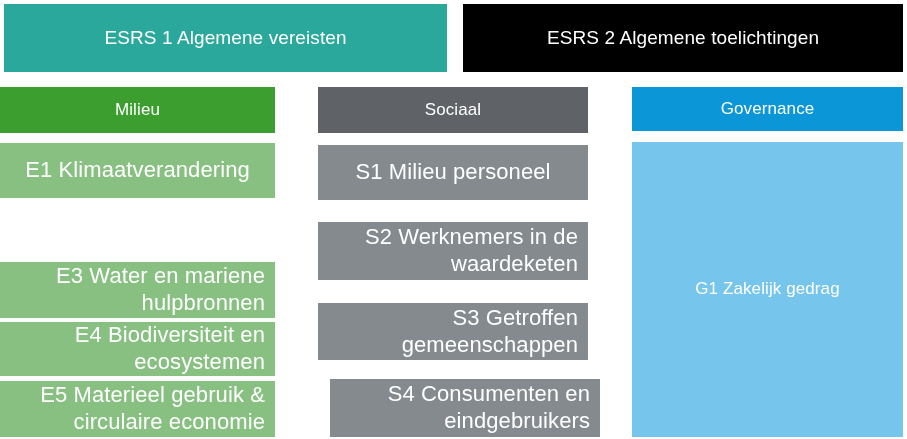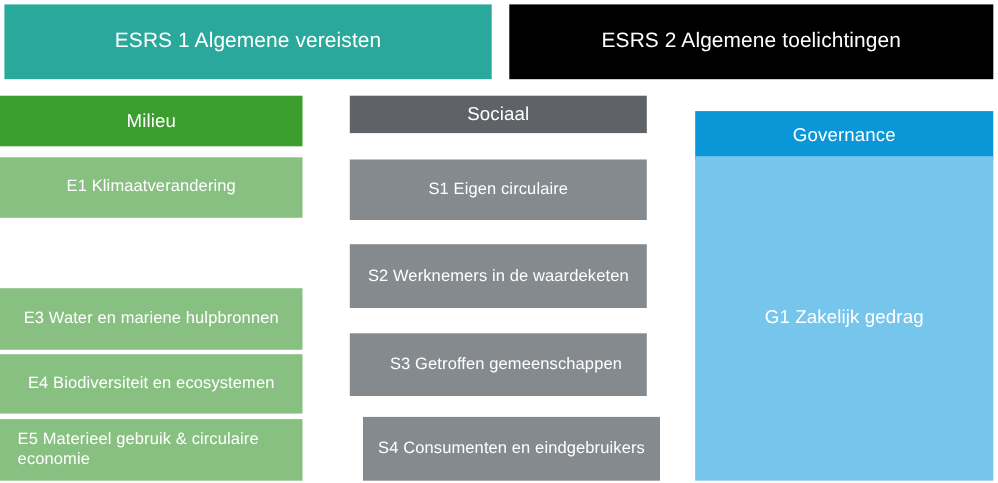--- a/index.html
+++ b/index.html
@@ -23,7 +23,7 @@
     display: flex;
     align-items: center;
     justify-content: center;
-    text-align: left;
+    text-align: right;
     color: #ffffff;
     line-height: 1.22;
     padding: 2px 10px;

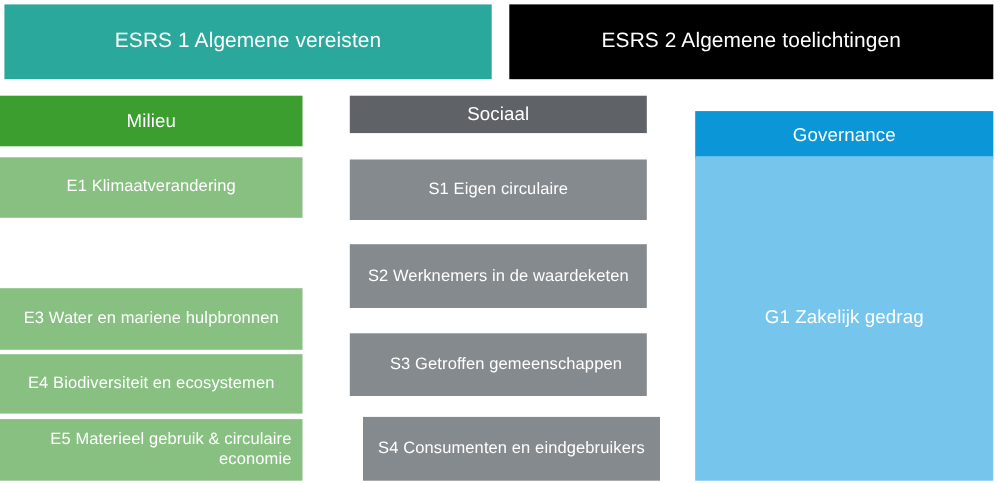--- a/index.html
+++ b/index.html
@@ -59,7 +59,7 @@
     left: 318px;
     top: 87px;
     width: 270px;
-    height: 34px;
+    height: 46px;
   }
   #governance-header {
     left: 632px;

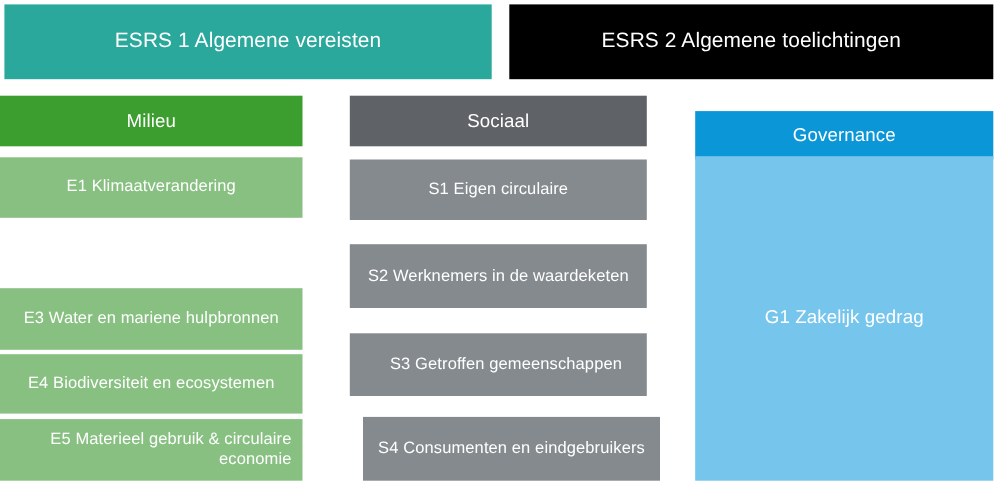--- a/index.html
+++ b/index.html
@@ -63,7 +63,7 @@
   }
   #governance-header {
     left: 632px;
-    top: 101px;
+    top: 87px;
     width: 271px;
     height: 44px;
   }

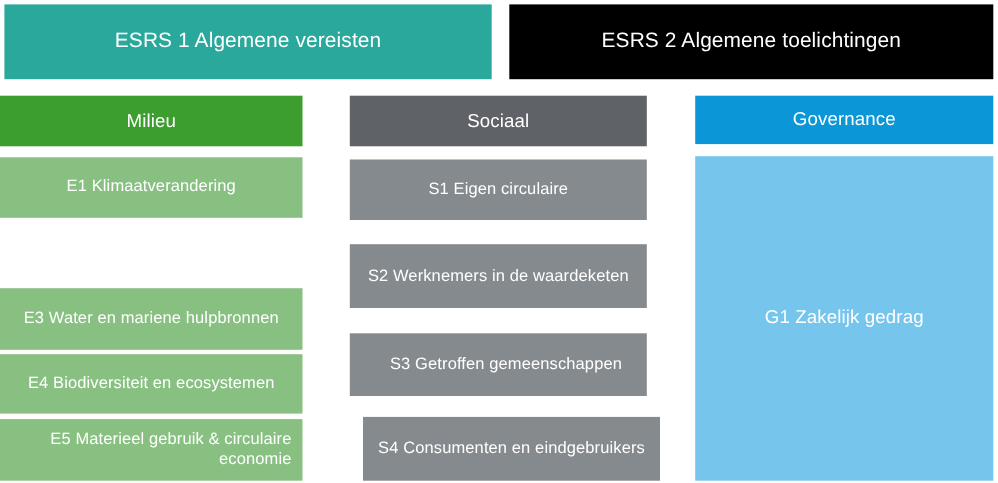--- a/index.html
+++ b/index.html
@@ -69,7 +69,7 @@
   }
   
   .topic {
-    font-size: 15px;
+    font-size: 22px;
   }
   .topic-env  { left: 0px;   width: 275px; }
   .topic-soc  { left: 318px; width: 270px; }

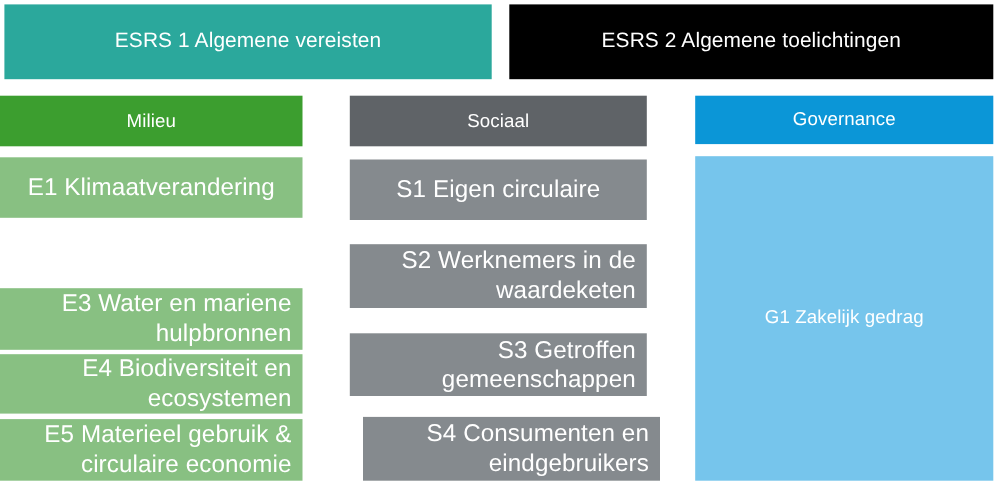--- a/index.html
+++ b/index.html
@@ -133,7 +133,7 @@
   </div>
 
   <div class="box topic topic-soc" id="topic-s1" style="background:#858a8e;">
-    <span>S1 Eigen circulaire</span>
+    <span>S1 Milieu personeel</span>
   </div>
 
   <div class="box topic topic-soc" id="topic-s2" style="background:#858a8e;">

